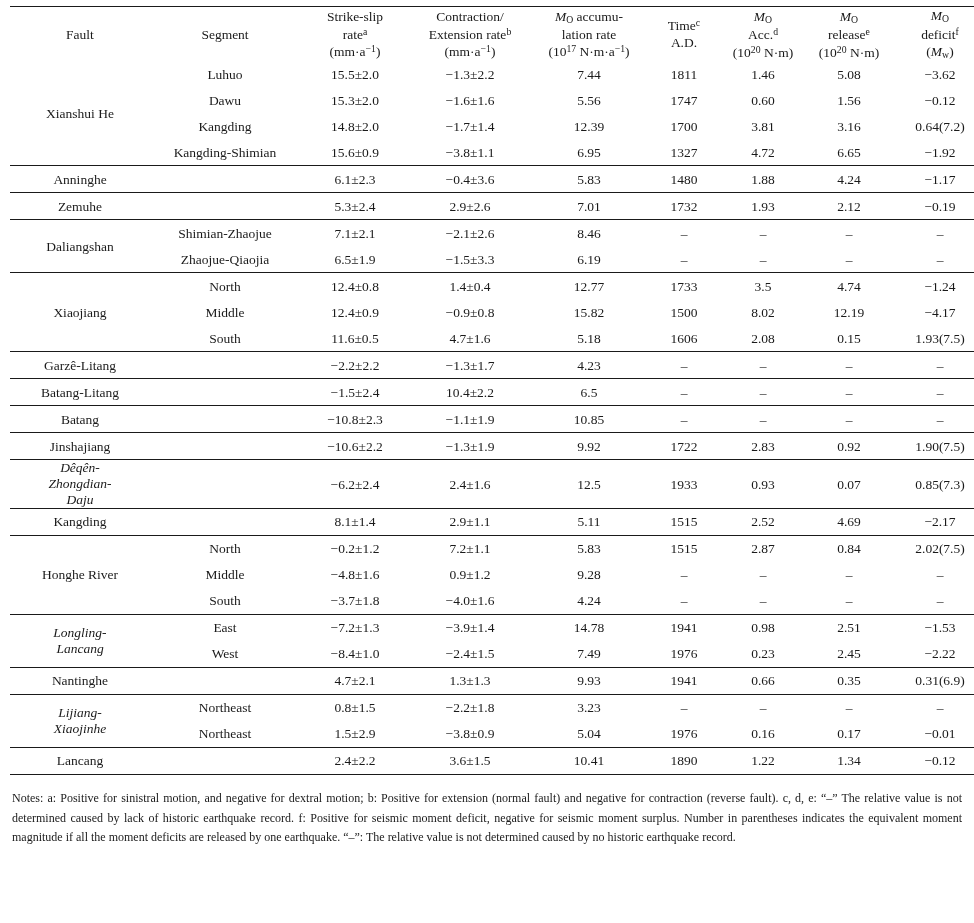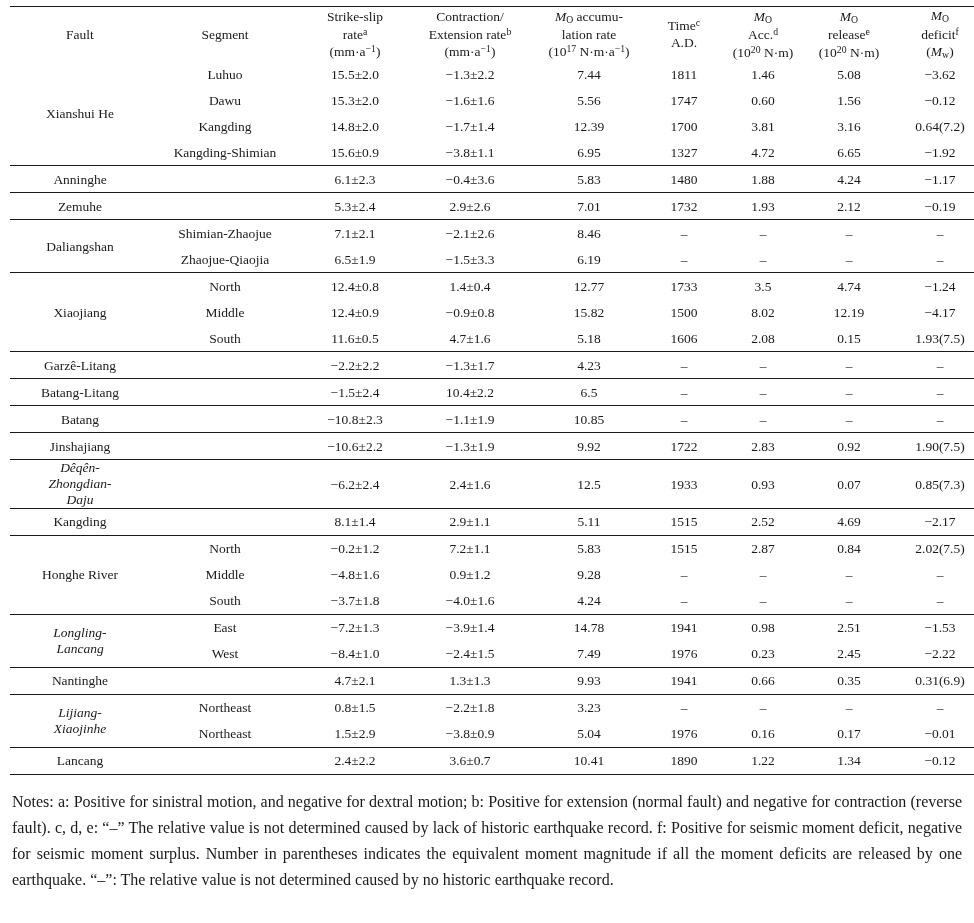--- a/index.html
+++ b/index.html
@@ -435,7 +435,7 @@
           <td class="fault-cell" rowspan="1">Lancang</td>
           <td></td>
           <td>2.4±2.2</td>
-          <td>3.6±0.7</td>
+          <td>3.6±1.5</td>
           <td>10.41</td>
           <td>1890</td>
           <td>1.22</td>

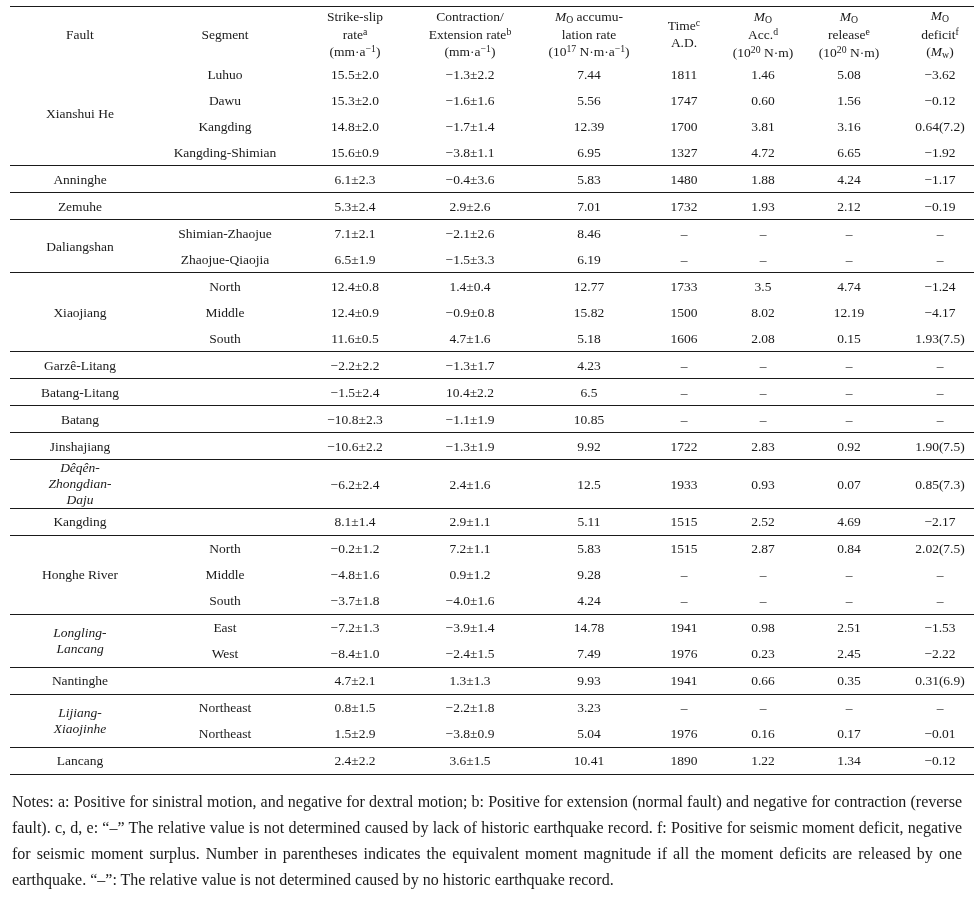--- a/index.html
+++ b/index.html
@@ -86,7 +86,7 @@
 
   .notes {
     margin-top: 14px;
-    font-size: 16px;
+    font-size: 12px;
     line-height: 1.62;
     text-align: justify;
     width: 954px;

